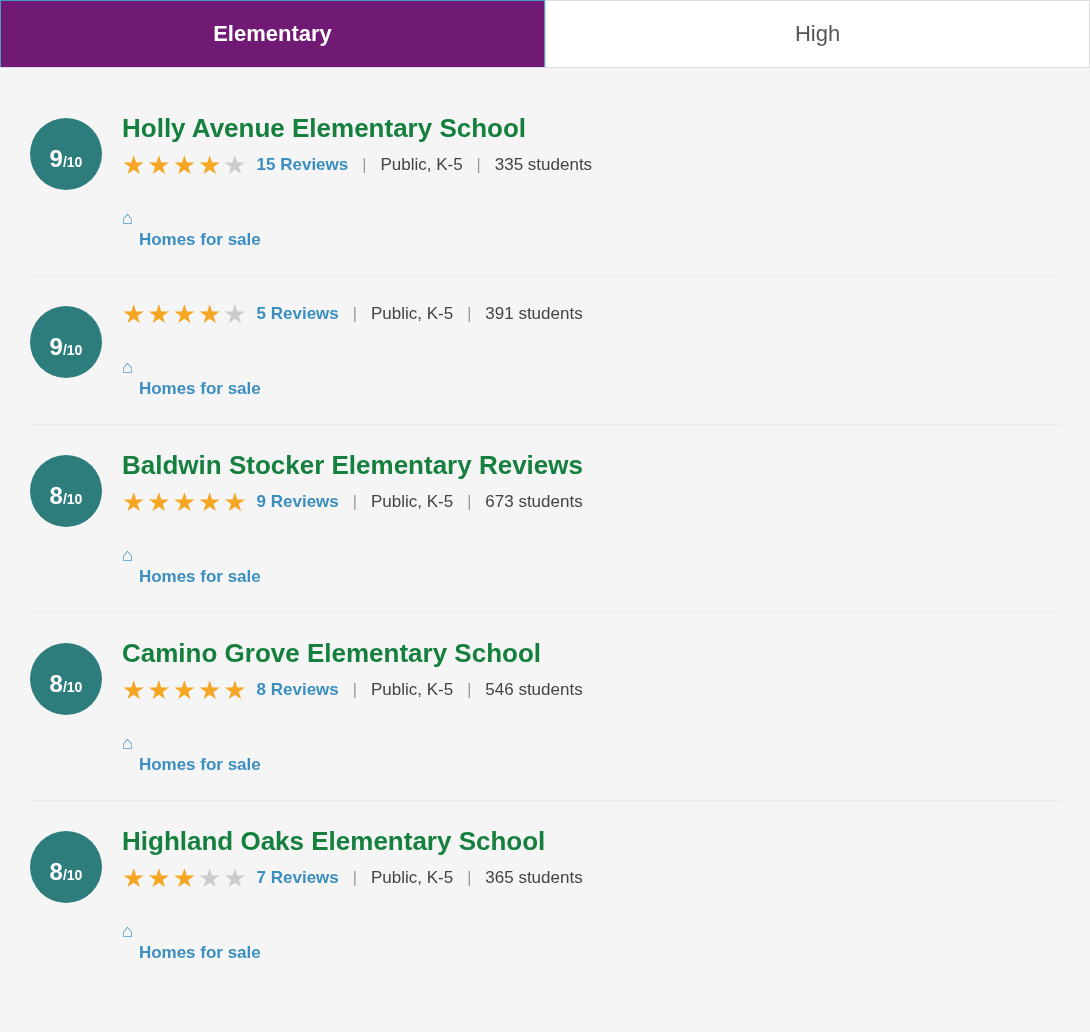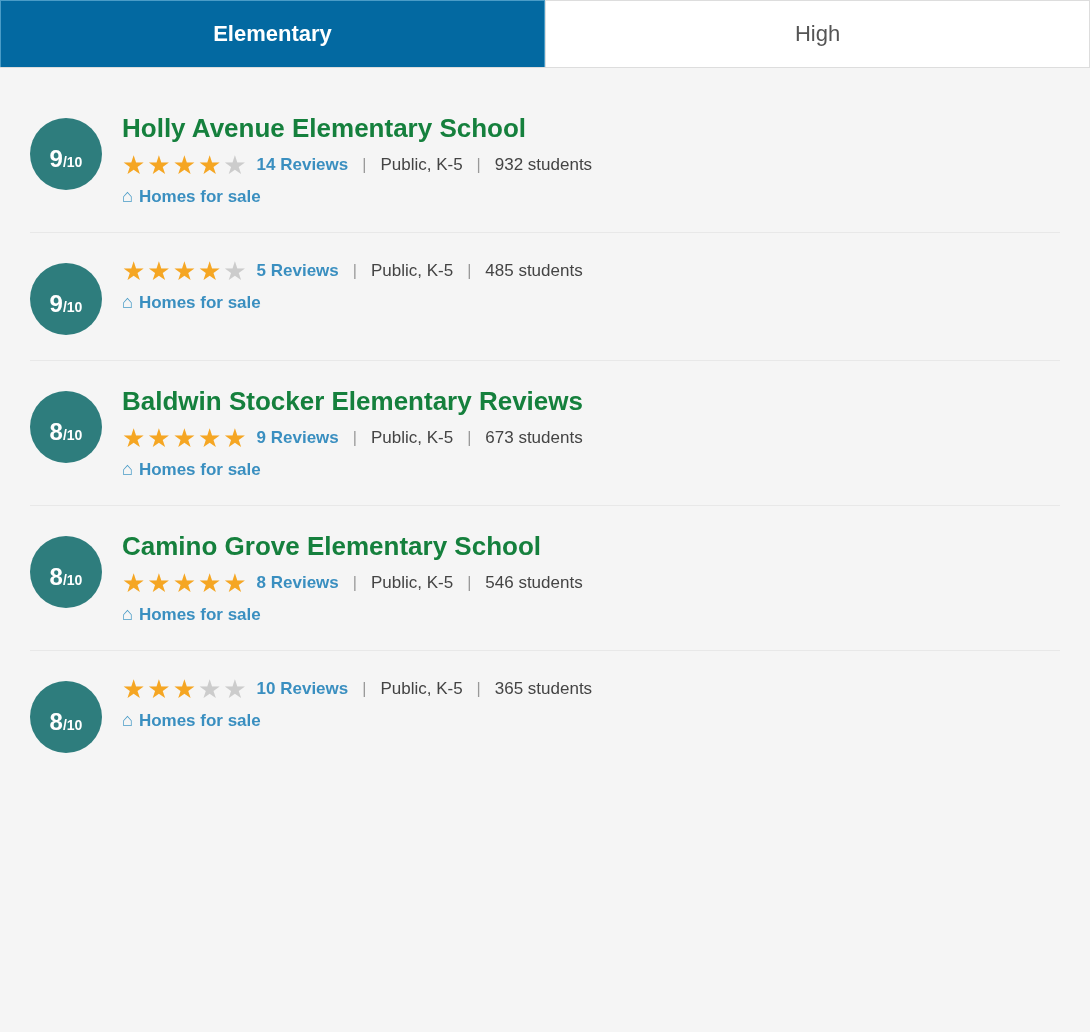--- a/index.html
+++ b/index.html
@@ -29,7 +29,7 @@
     }
 
     .tab.active {
-      background: #0369a1;
+      background: #701a75;
       color: #fff;
       font-weight: bold;
       border-color: #4a9cc7;

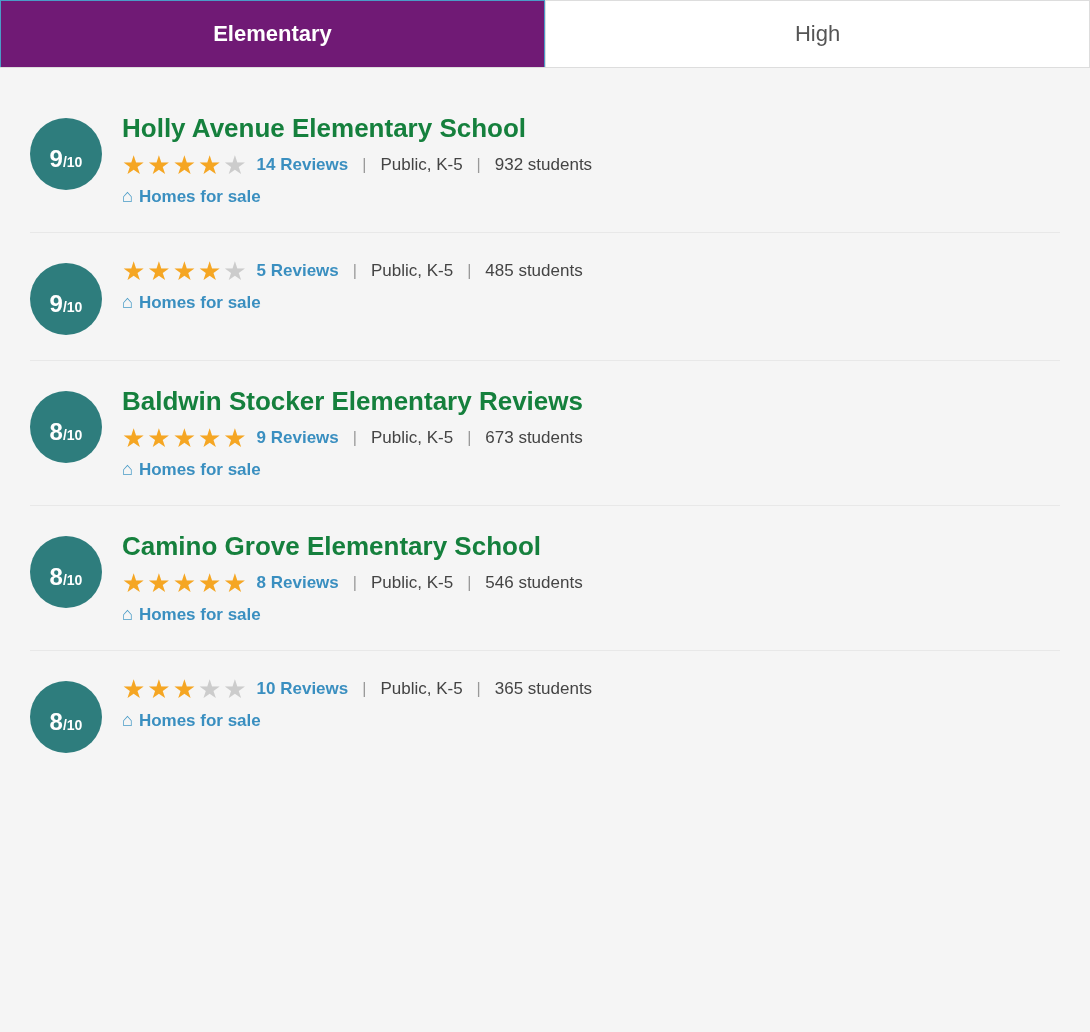--- a/index.html
+++ b/index.html
@@ -180,7 +180,7 @@
             <span class="star half">★</span>
             <span class="star empty">★</span>
           </div>
-          <a class="reviews-link">14 Reviews</a>
+          <a class="reviews-link">15 Reviews</a>
           <span class="pipe">|</span>
           <span class="school-meta">Public, K-5</span>
           <span class="pipe">|</span>

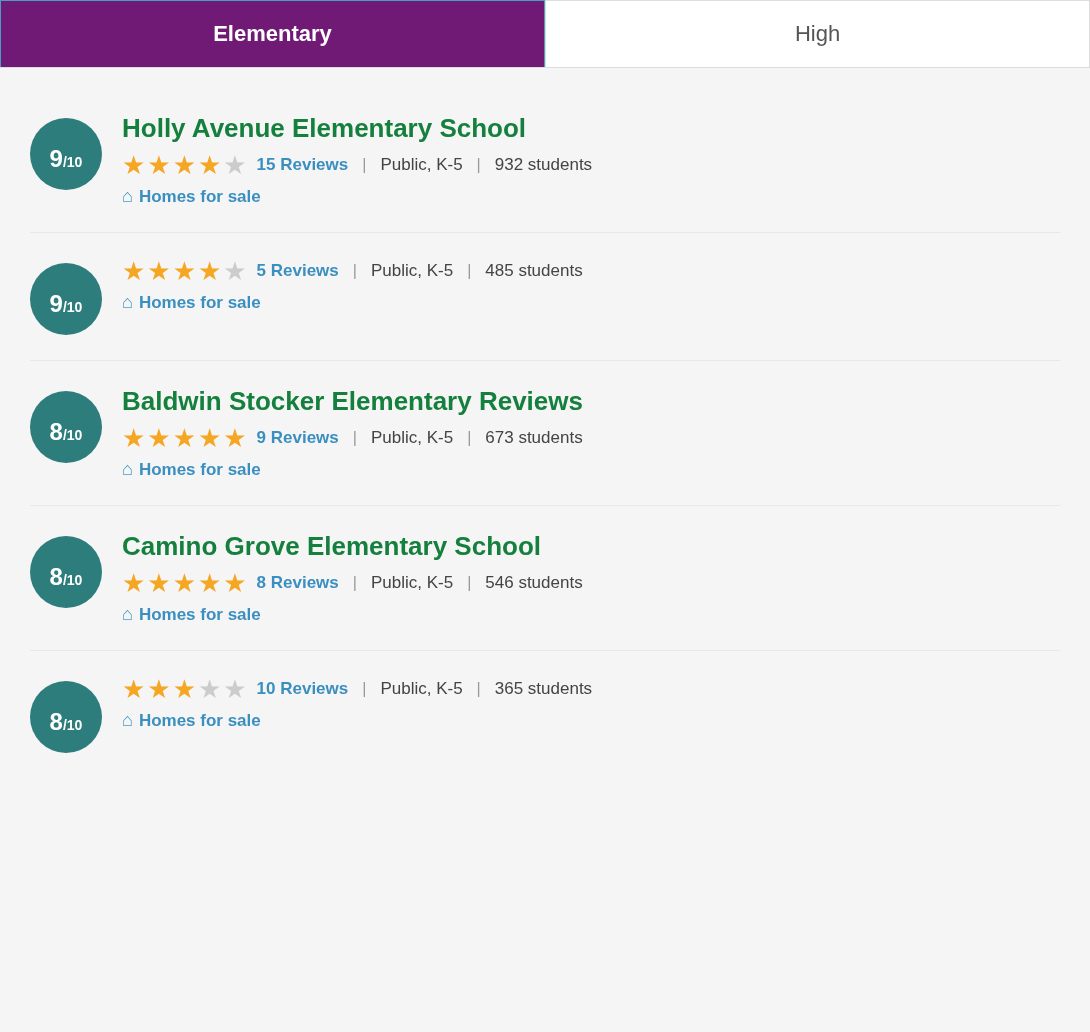--- a/index.html
+++ b/index.html
@@ -184,7 +184,7 @@
           <span class="pipe">|</span>
           <span class="school-meta">Public, K-5</span>
           <span class="pipe">|</span>
-          <span class="school-meta">932 students</span>
+          <span class="school-meta">335 students</span>
         </div>
         <div class="homes-row">
           <span class="home-icon">⌂</span>

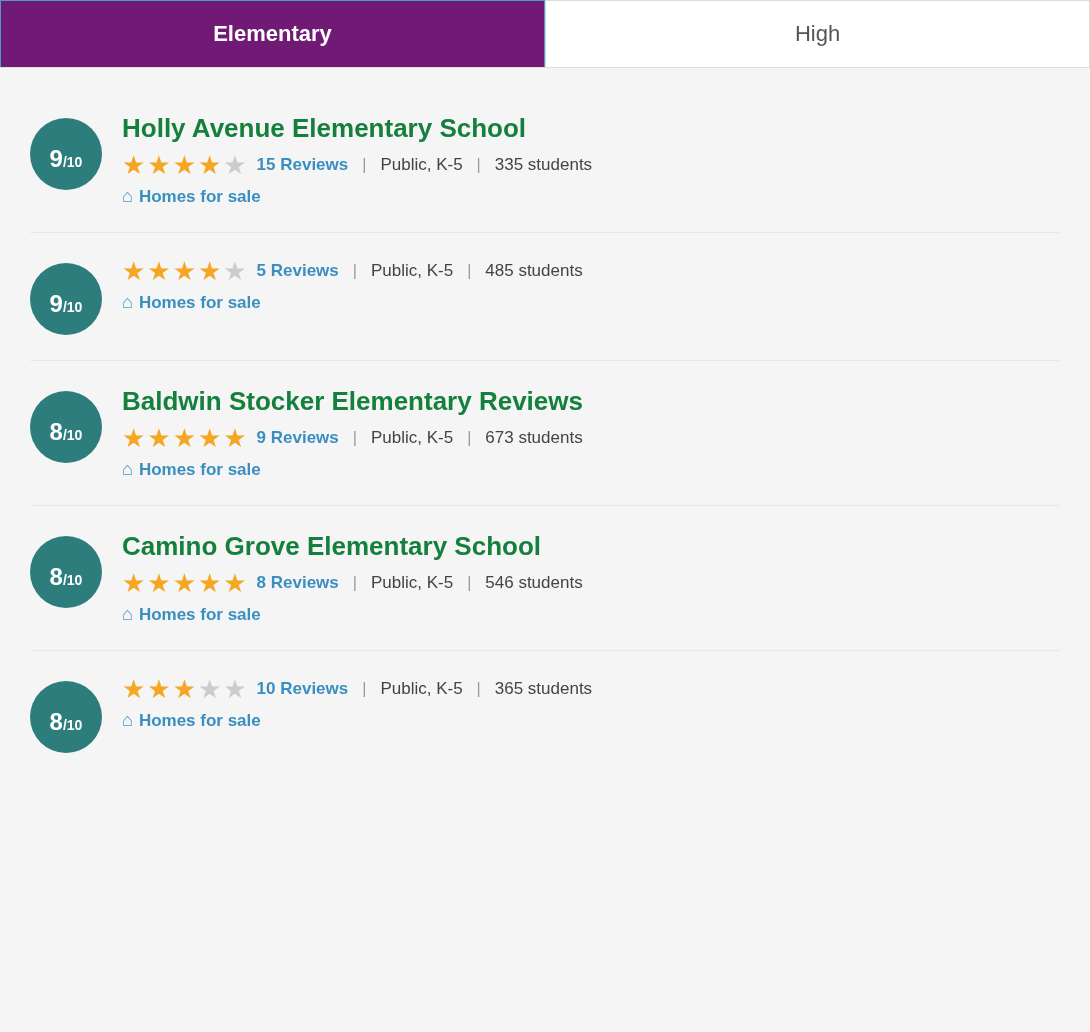--- a/index.html
+++ b/index.html
@@ -145,6 +145,7 @@
       font-size: 17px;
       cursor: pointer;
       text-decoration: none;
+      margin-top: 44px;
     }
 
     .pipe {

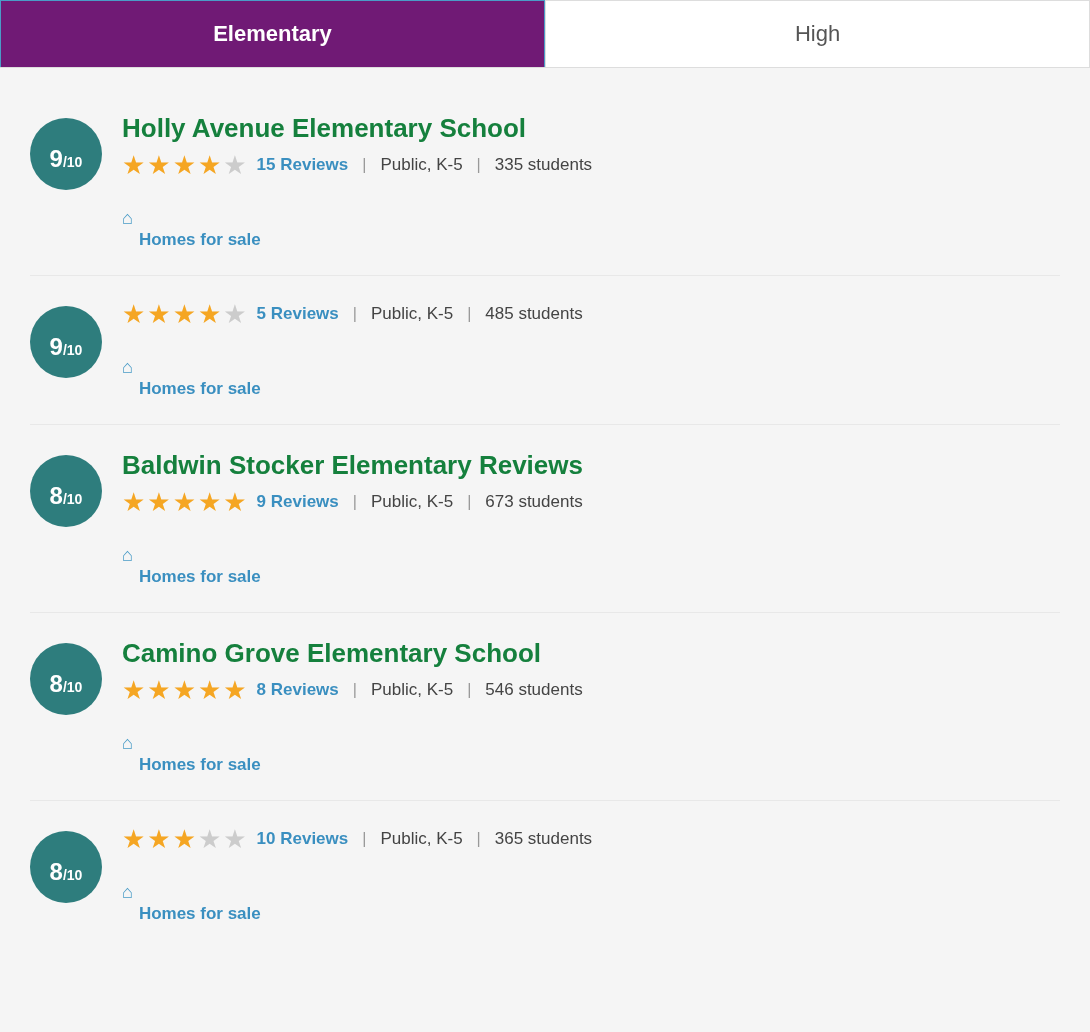--- a/index.html
+++ b/index.html
@@ -213,7 +213,7 @@
           <span class="pipe">|</span>
           <span class="school-meta">Public, K-5</span>
           <span class="pipe">|</span>
-          <span class="school-meta">485 students</span>
+          <span class="school-meta">391 students</span>
         </div>
         <div class="homes-row">
           <span class="home-icon">⌂</span>

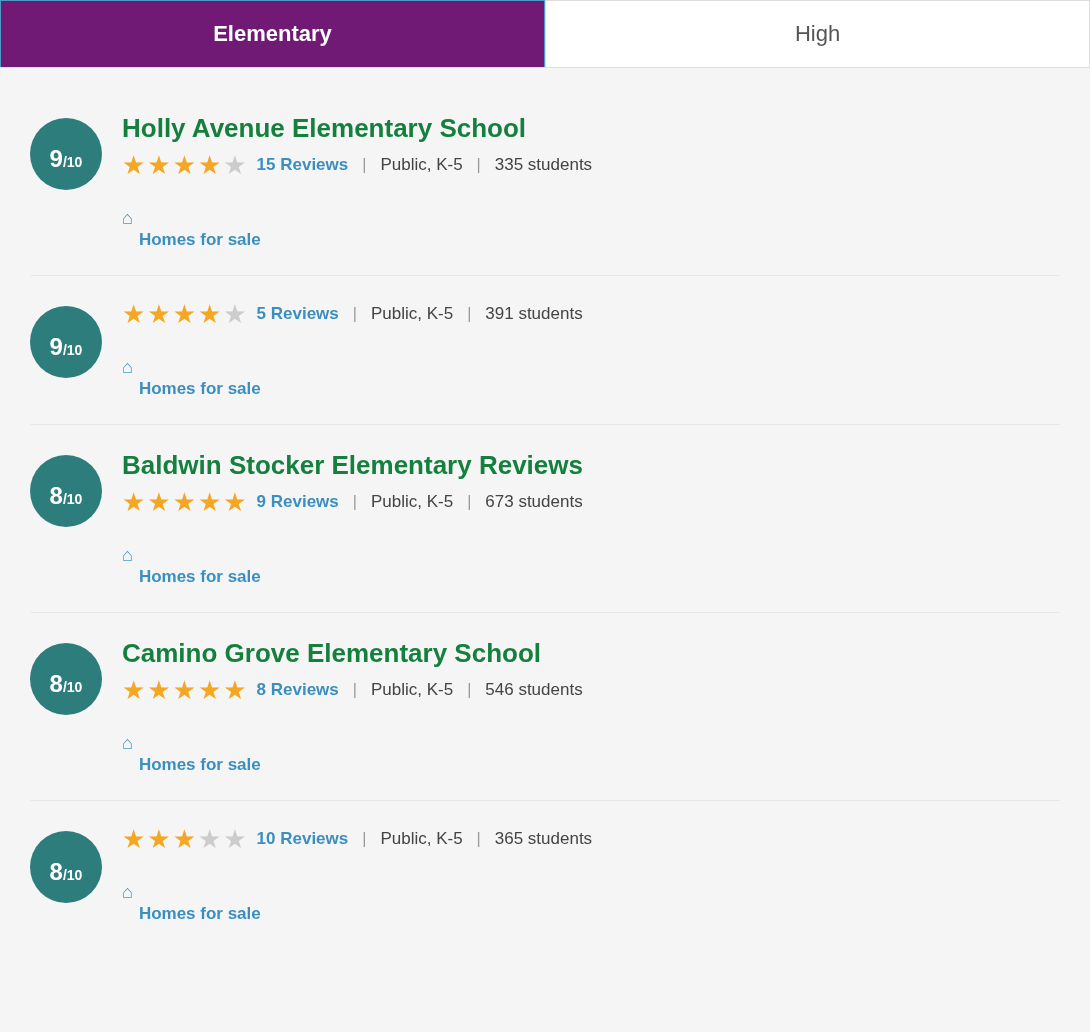--- a/index.html
+++ b/index.html
@@ -287,6 +287,7 @@
         </div>
       </div>
       <div class="school-info">
+        <div class="school-name">Highland Oaks Elementary School</div>
         <div class="school-rating-row">
           <div class="stars">
             <span class="star full">★</span>

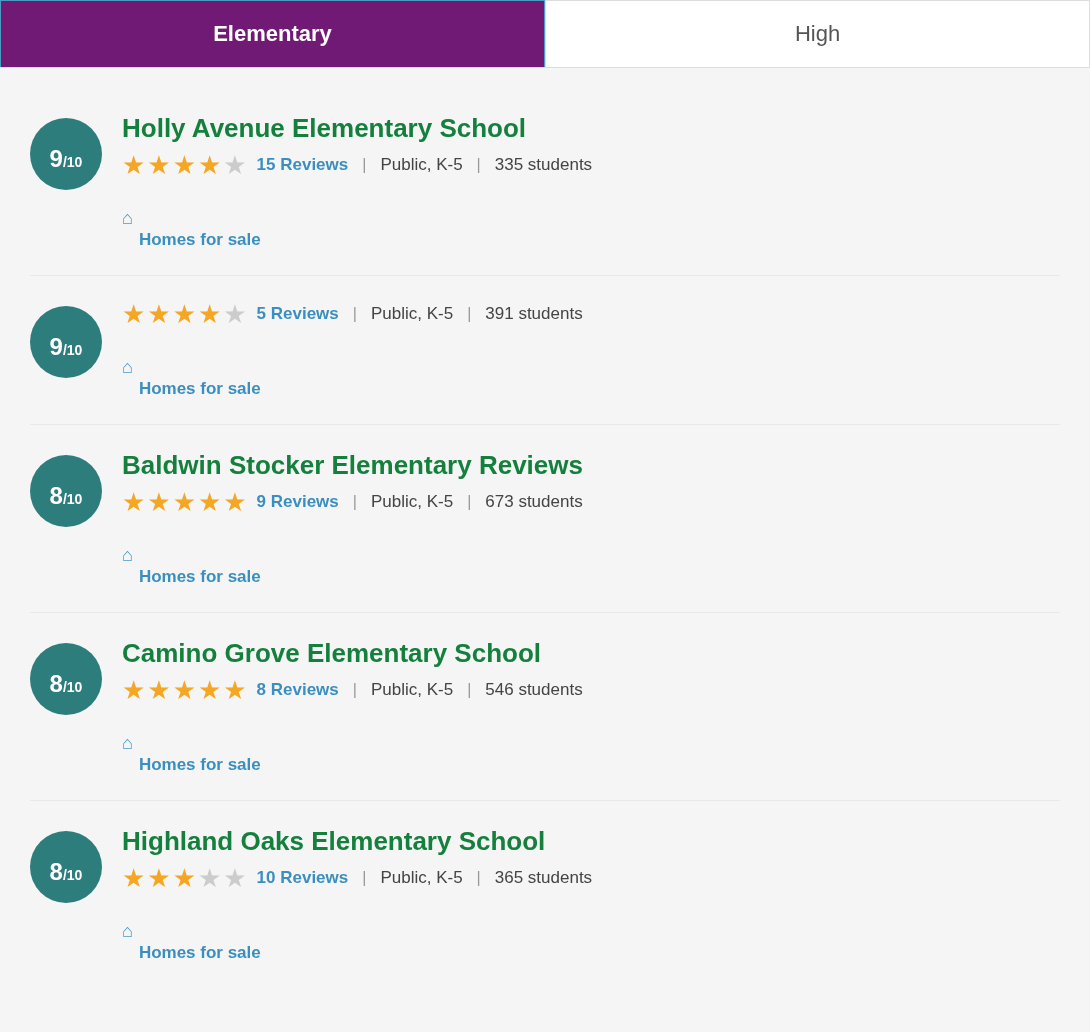--- a/index.html
+++ b/index.html
@@ -296,7 +296,7 @@
             <span class="star empty">★</span>
             <span class="star empty">★</span>
           </div>
-          <a class="reviews-link">10 Reviews</a>
+          <a class="reviews-link">7 Reviews</a>
           <span class="pipe">|</span>
           <span class="school-meta">Public, K-5</span>
           <span class="pipe">|</span>

